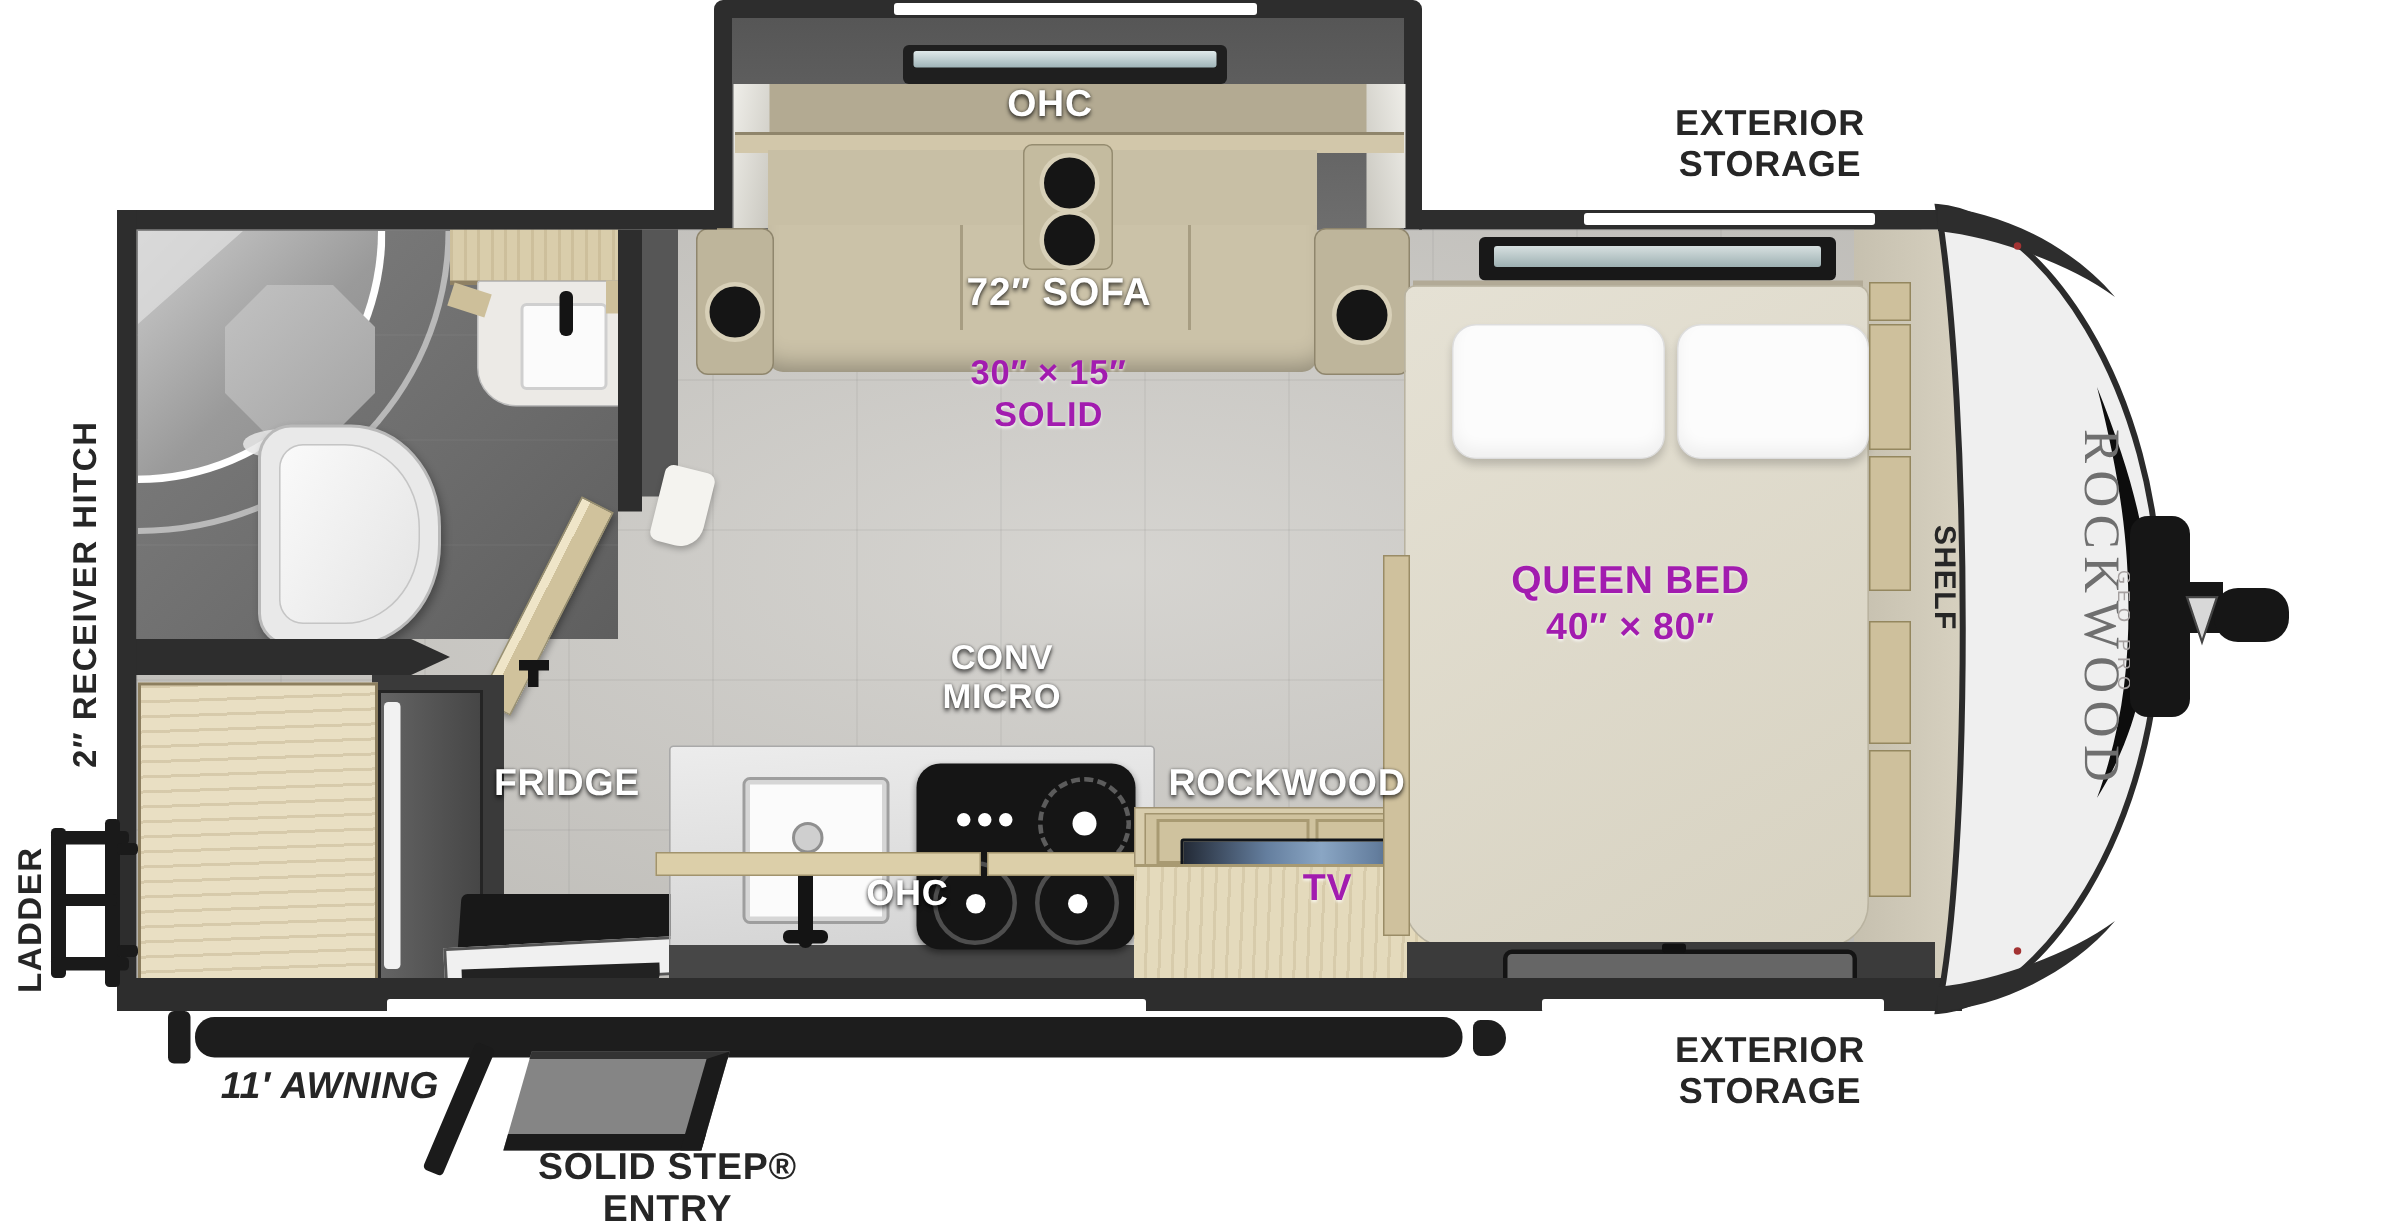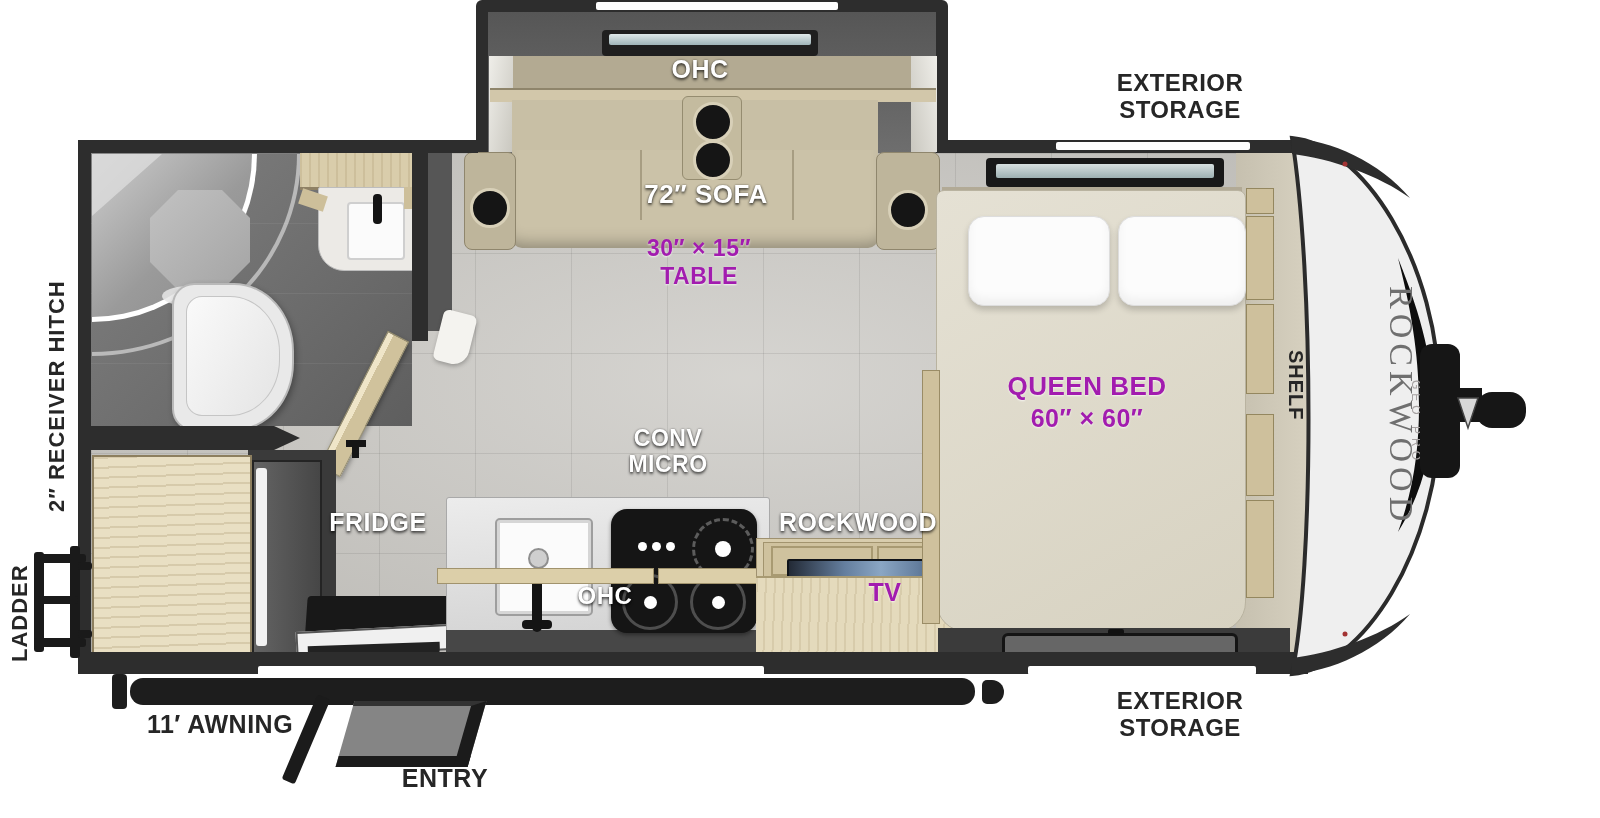--- a/index.html
+++ b/index.html
@@ -315,7 +315,7 @@
   <div class="lbl w" style="left:600px;top:55px;width:200px;font-size:25px;">OHC</div>
   <div class="lbl w" style="left:606px;top:180px;width:200px;font-size:26px;">72″ SOFA</div>
   <div class="lbl k" style="left:616px;top:236px;width:166px;font-size:23px;">30″ × 15″</div>
-  <div class="lbl k" style="left:616px;top:264px;width:166px;font-size:23px;">TABLE</div>
+  <div class="lbl k" style="left:616px;top:264px;width:166px;font-size:23px;">SOLID</div>
 
   <div class="lbl w" style="left:568px;top:426px;width:200px;font-size:23px;">
     <span style="display:block">CONV</span>

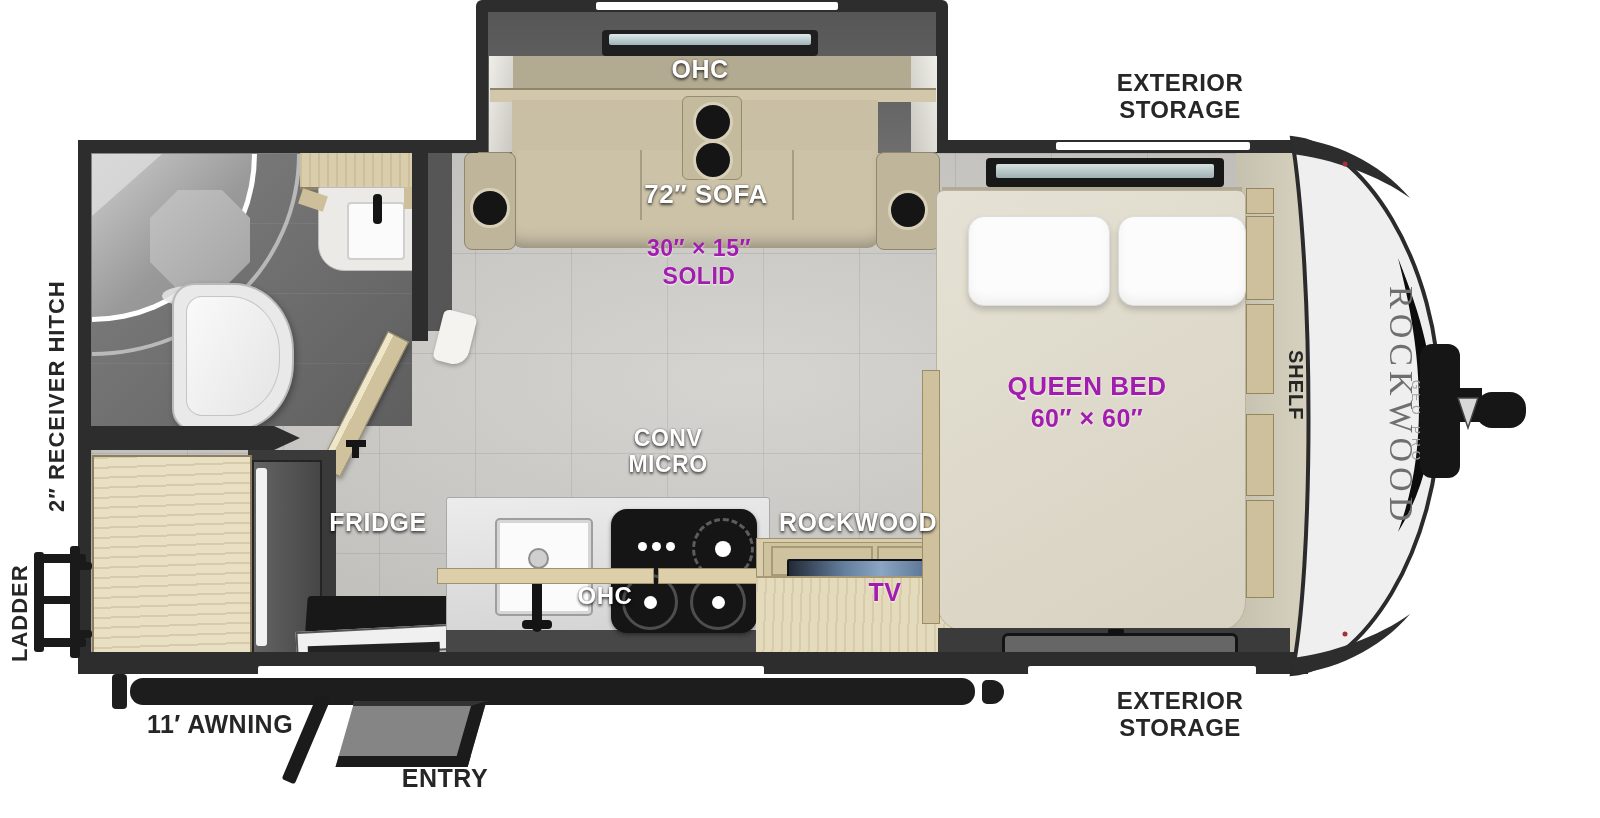--- a/index.html
+++ b/index.html
@@ -327,7 +327,7 @@
   <div class="lbl w" style="left:758px;top:508px;width:200px;font-size:25px;">ROCKWOOD</div>
   <div class="lbl k" style="left:785px;top:578px;width:200px;font-size:25px;">TV</div>
   <div class="lbl k" style="left:987px;top:372px;width:200px;font-size:26px;">QUEEN BED</div>
-  <div class="lbl k" style="left:987px;top:404px;width:200px;font-size:25px;">60″ × 60″</div>
+  <div class="lbl k" style="left:987px;top:404px;width:200px;font-size:25px;">40″ × 80″</div>
   <div class="lbl rot-cw" style="left:1307px;top:350px;font-size:20px;letter-spacing:1px;">SHELF</div>
 
   <div class="lbl" style="left:1080px;top:70px;width:200px;font-size:24px;">

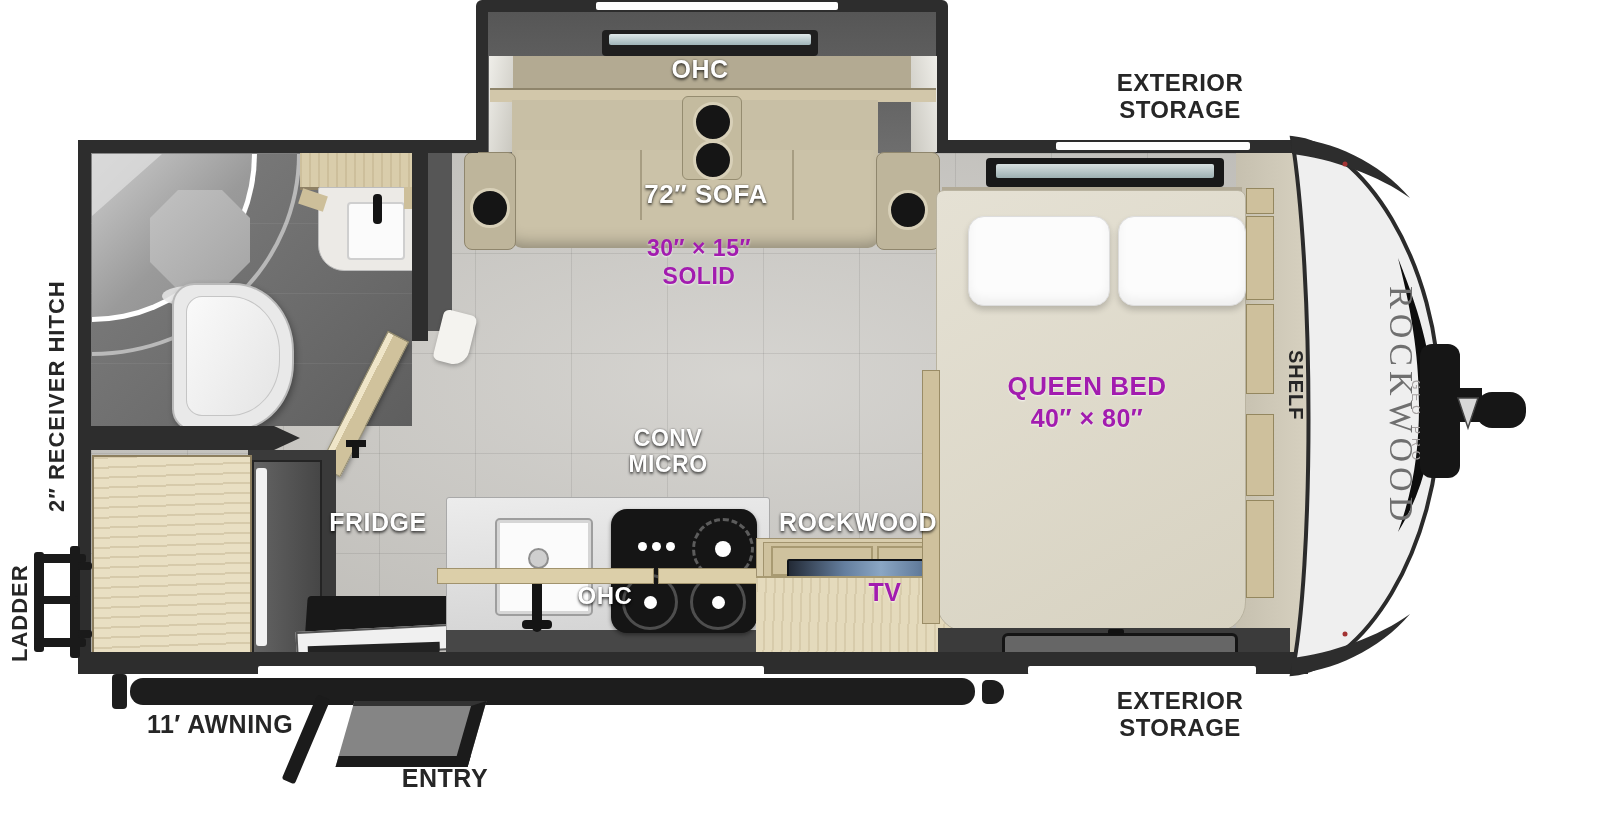--- a/index.html
+++ b/index.html
@@ -341,7 +341,7 @@
 
   <div class="lbl rot-ccw" style="left:45px;top:512px;font-size:22px;letter-spacing:1px;">2″ RECEIVER HITCH</div>
   <div class="lbl rot-ccw" style="left:8px;top:662px;font-size:22px;letter-spacing:1px;">LADDER</div>
-  <div class="lbl" style="left:120px;top:710px;width:200px;font-size:25px;">11′ AWNING</div>
+  <div class="lbl" style="left:120px;top:710px;width:200px;font-size:25px;font-style:italic;">11′ AWNING</div>
   <div class="lbl" style="left:345px;top:764px;width:200px;font-size:25px;">
     <span style="display:block">ENTRY</span>
   </div>

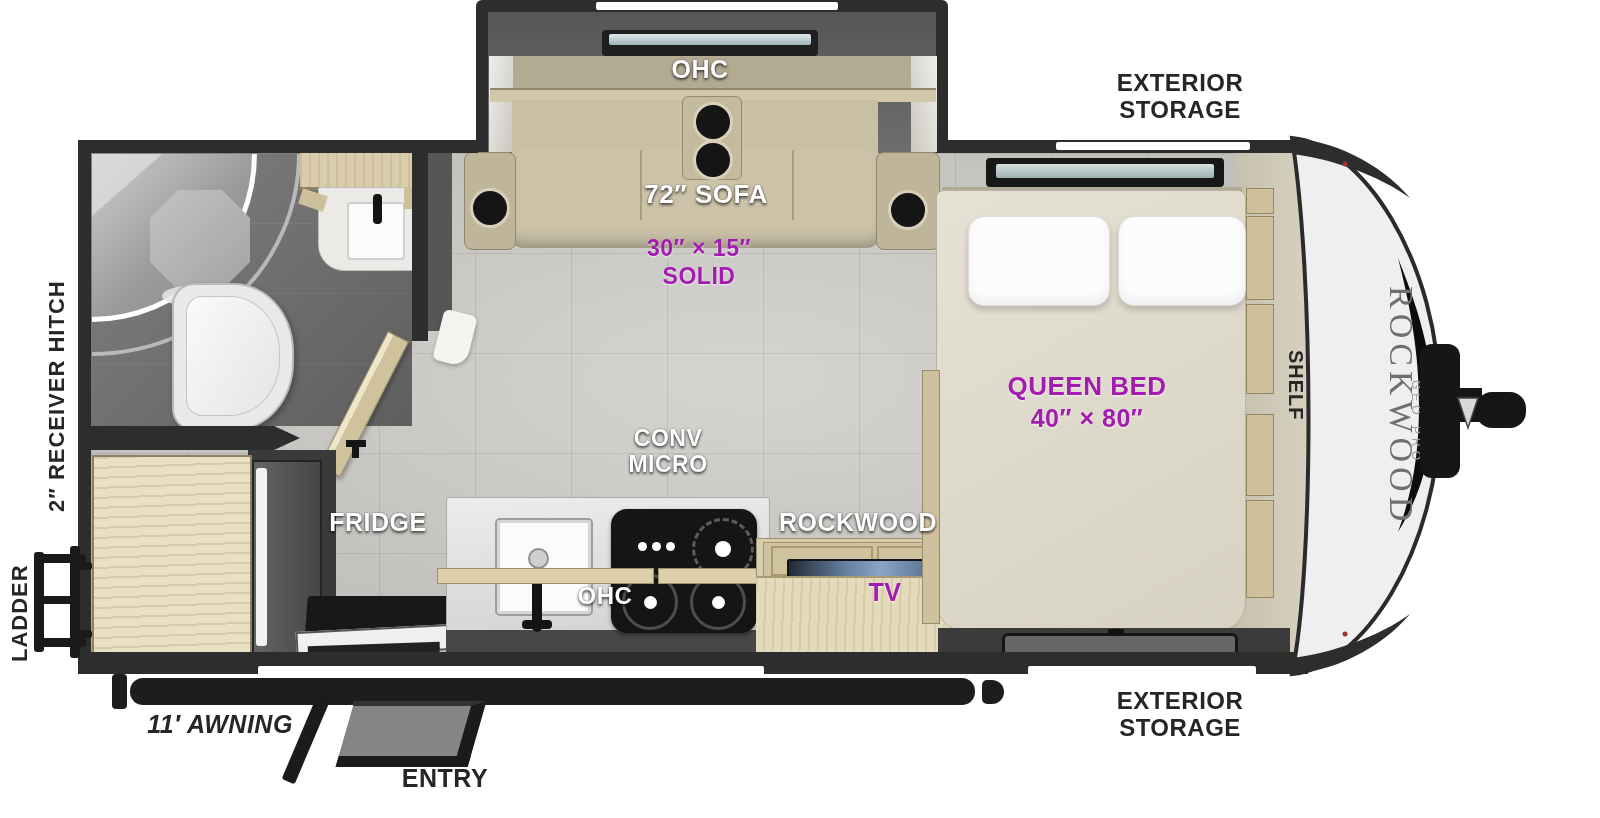--- a/index.html
+++ b/index.html
@@ -343,6 +343,7 @@
   <div class="lbl rot-ccw" style="left:8px;top:662px;font-size:22px;letter-spacing:1px;">LADDER</div>
   <div class="lbl" style="left:120px;top:710px;width:200px;font-size:25px;font-style:italic;">11′ AWNING</div>
   <div class="lbl" style="left:345px;top:764px;width:200px;font-size:25px;">
+    <span style="display:block">SOLID STEP®</span>
     <span style="display:block">ENTRY</span>
   </div>
 

